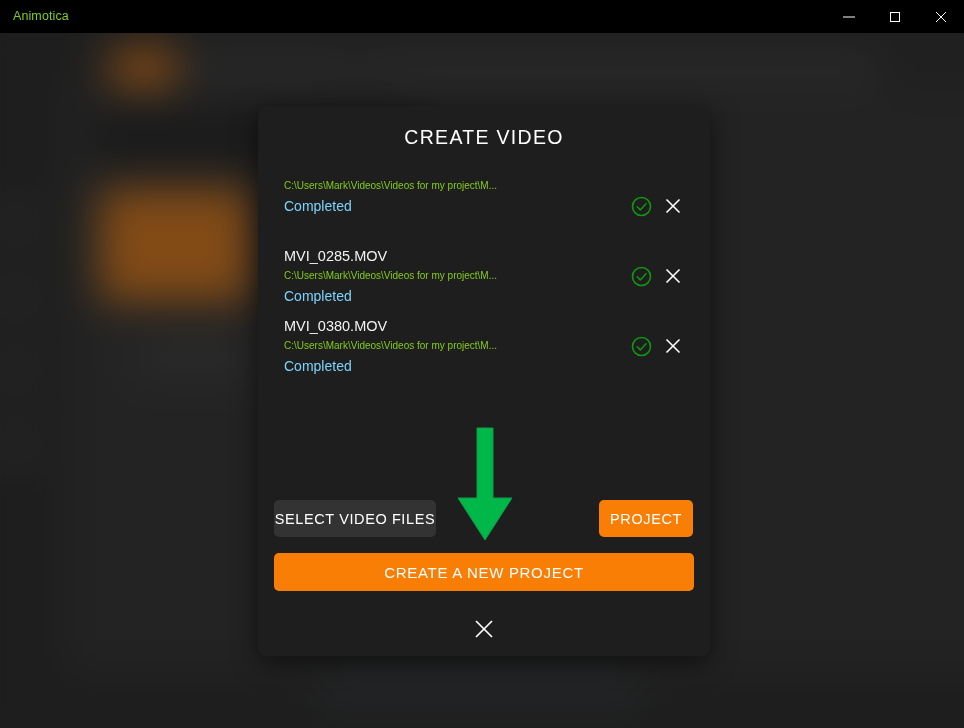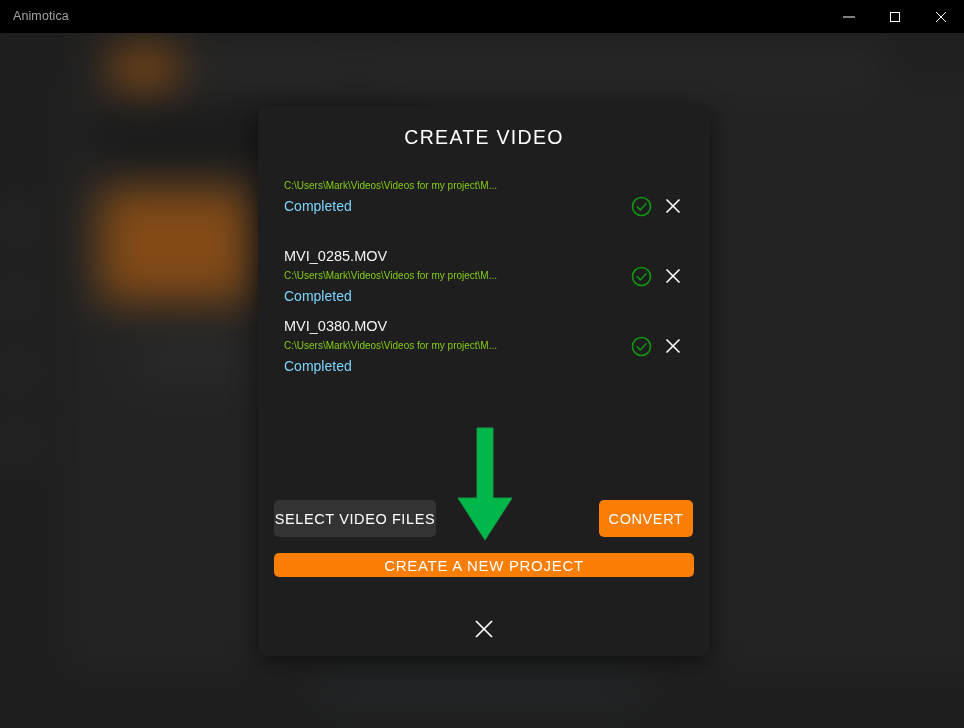--- a/index.html
+++ b/index.html
@@ -35,7 +35,7 @@
   }
   .titlebar-title {
     margin-left: 13px;
-    color: #a3a3a3;
+    color: #84cc16;
     font-size: 12.5px;
     letter-spacing: .1px;
     line-height: 33px;

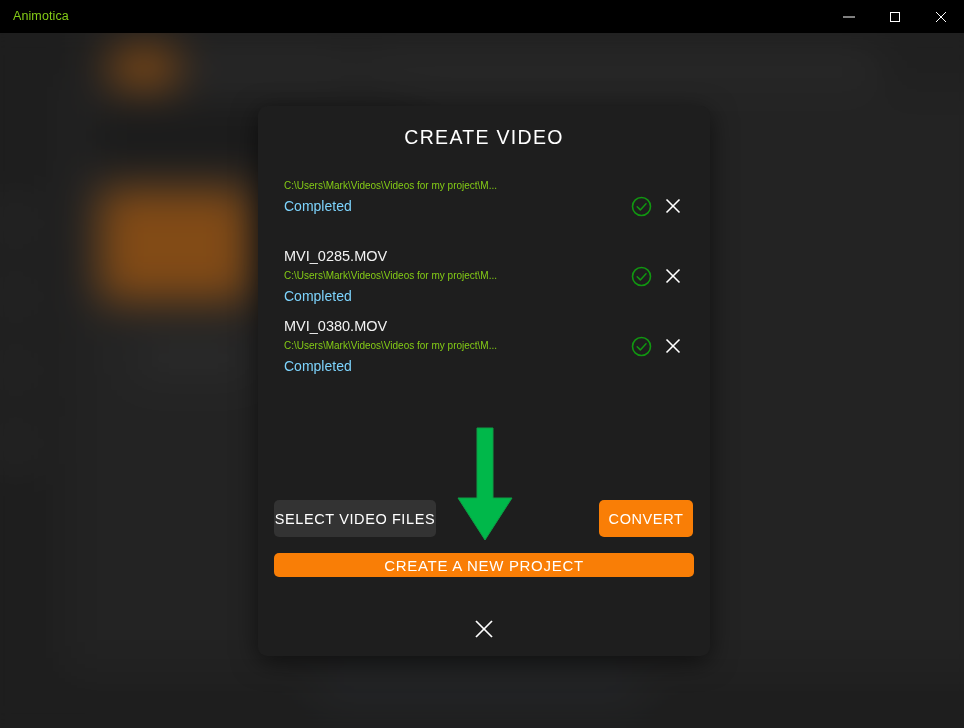--- a/index.html
+++ b/index.html
@@ -394,7 +394,7 @@
     </div>
 
     <div class="btn btn-select">SELECT VIDEO FILES</div>
-    <div class="btn btn-convert">CONVERT</div>
+    <div class="btn btn-convert">PROJECT</div>
     <div class="btn btn-create">CREATE A NEW PROJECT</div>
 
     <div class="dialog-close">

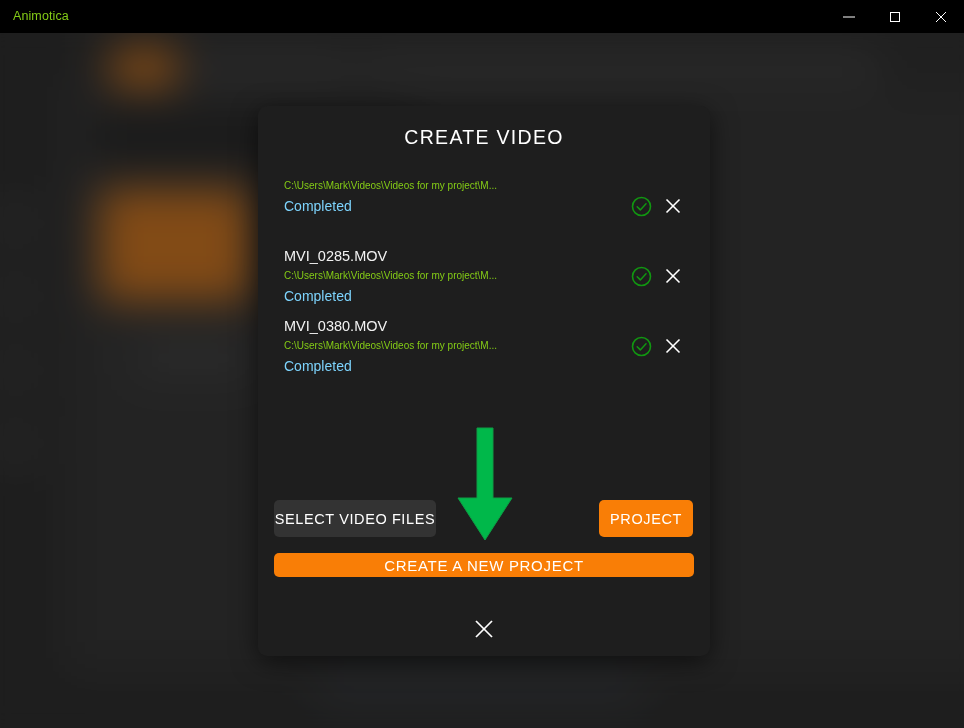--- a/index.html
+++ b/index.html
@@ -240,7 +240,7 @@
     left: 16px;
     top: 447px;
     width: 420px;
-    height: 24px;
+    height: 38px;
     background: #f97e06;
     font-size: 15px;
     letter-spacing: .7px;

